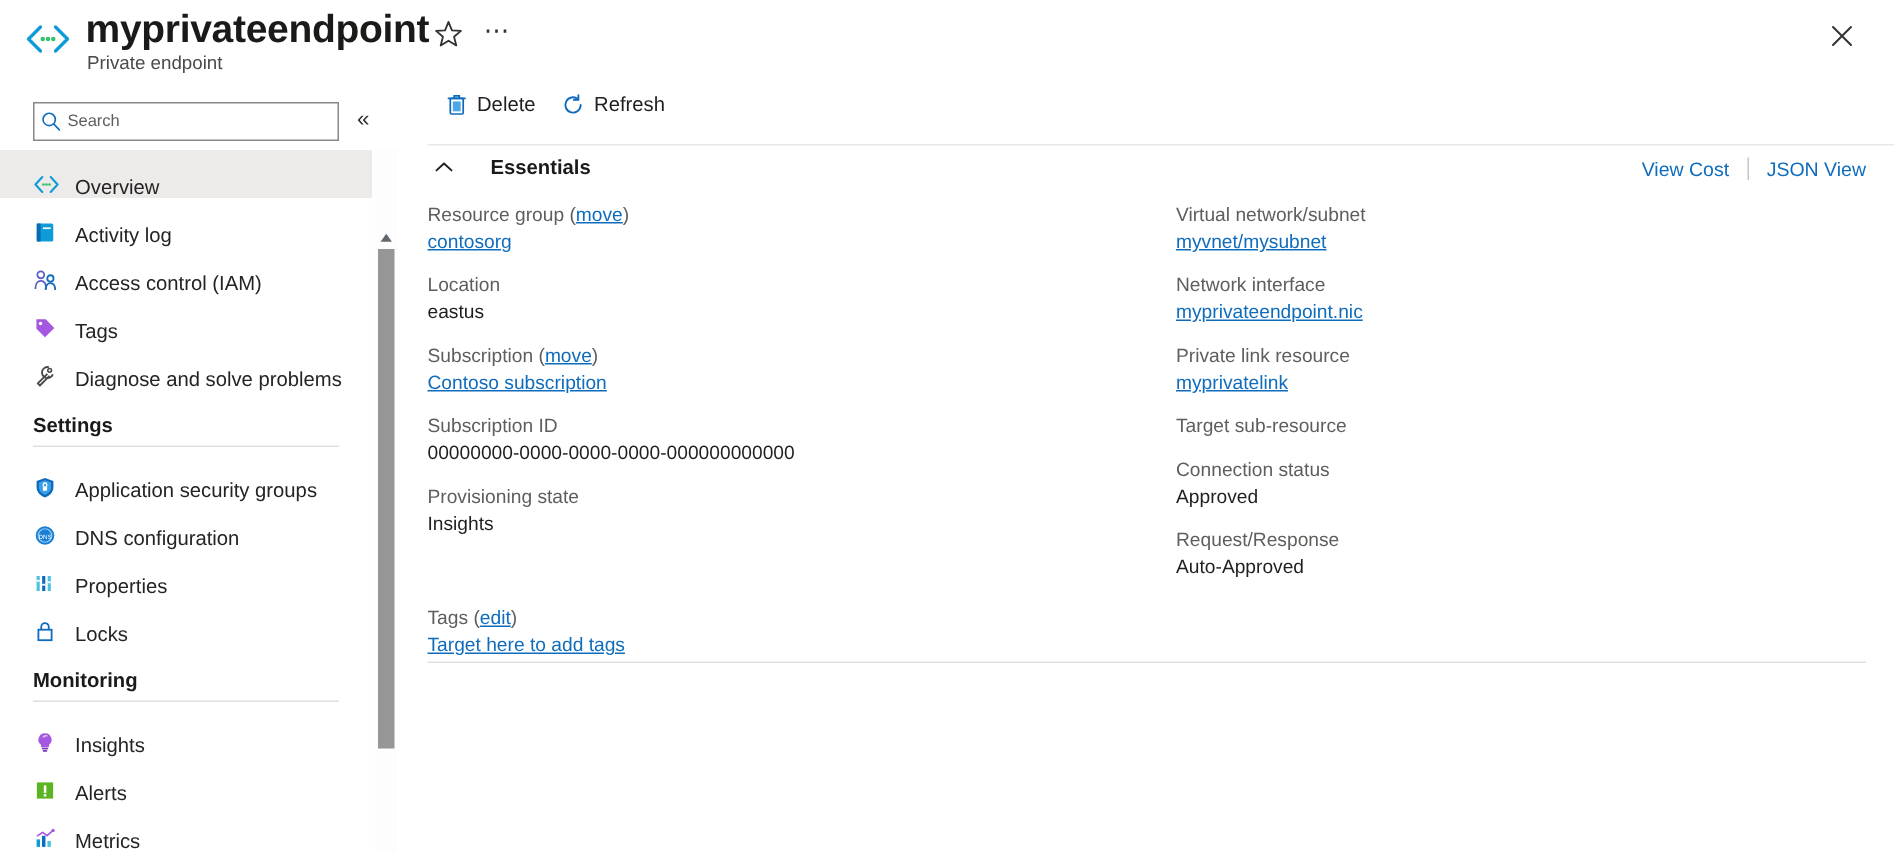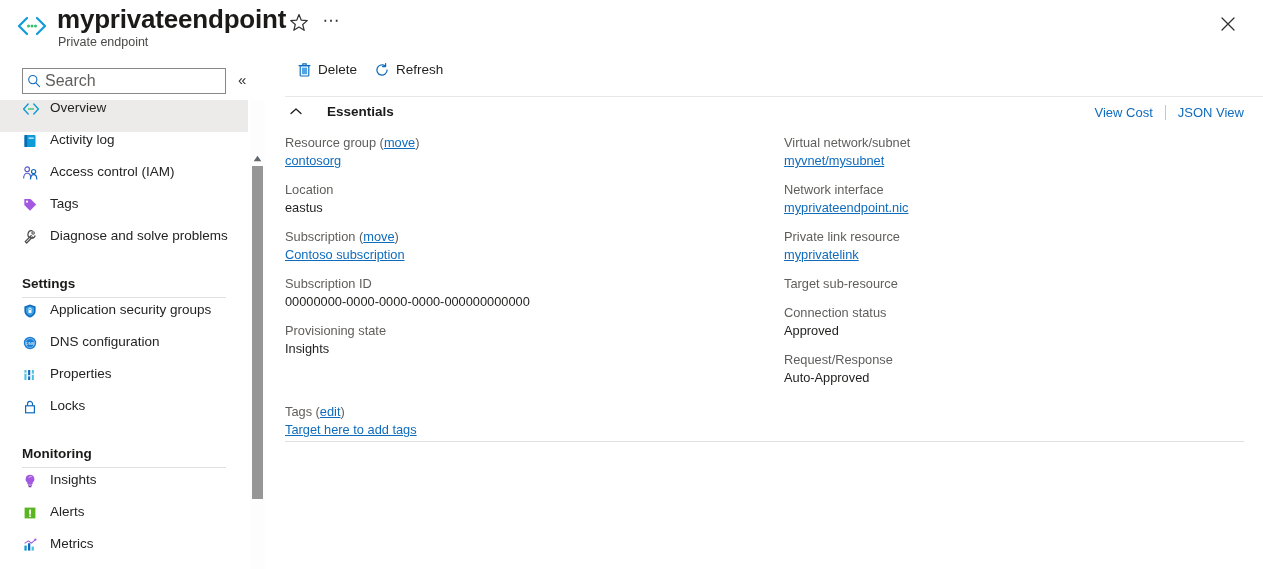--- a/index.html
+++ b/index.html
@@ -61,7 +61,7 @@
   .search-input {
     border: 0; outline: 0; background: transparent;
     font-family: "Liberation Sans", sans-serif;
-    font-size: 16px; color: #605e5c; width: 170px; padding: 0;
+    font-size: 11px; color: #605e5c; width: 170px; padding: 0;
   }
   .search-input::placeholder { color: #605e5c; }
   .collapse-btn {

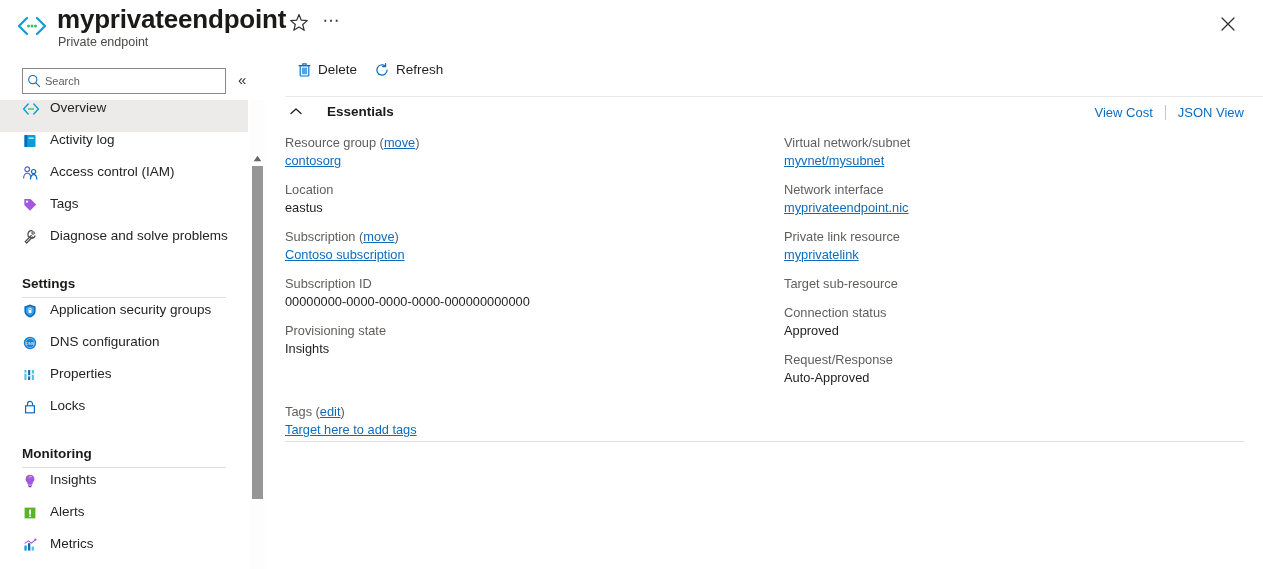--- a/index.html
+++ b/index.html
@@ -78,7 +78,7 @@
   .nav-item {
     position: relative;
     height: 32px;
-    display: flex; align-items: flex-start;
+    display: flex; align-items: flex-end;
     padding-left: 22px;
     cursor: pointer;
     font-size: 13.5px; color: #242424;

